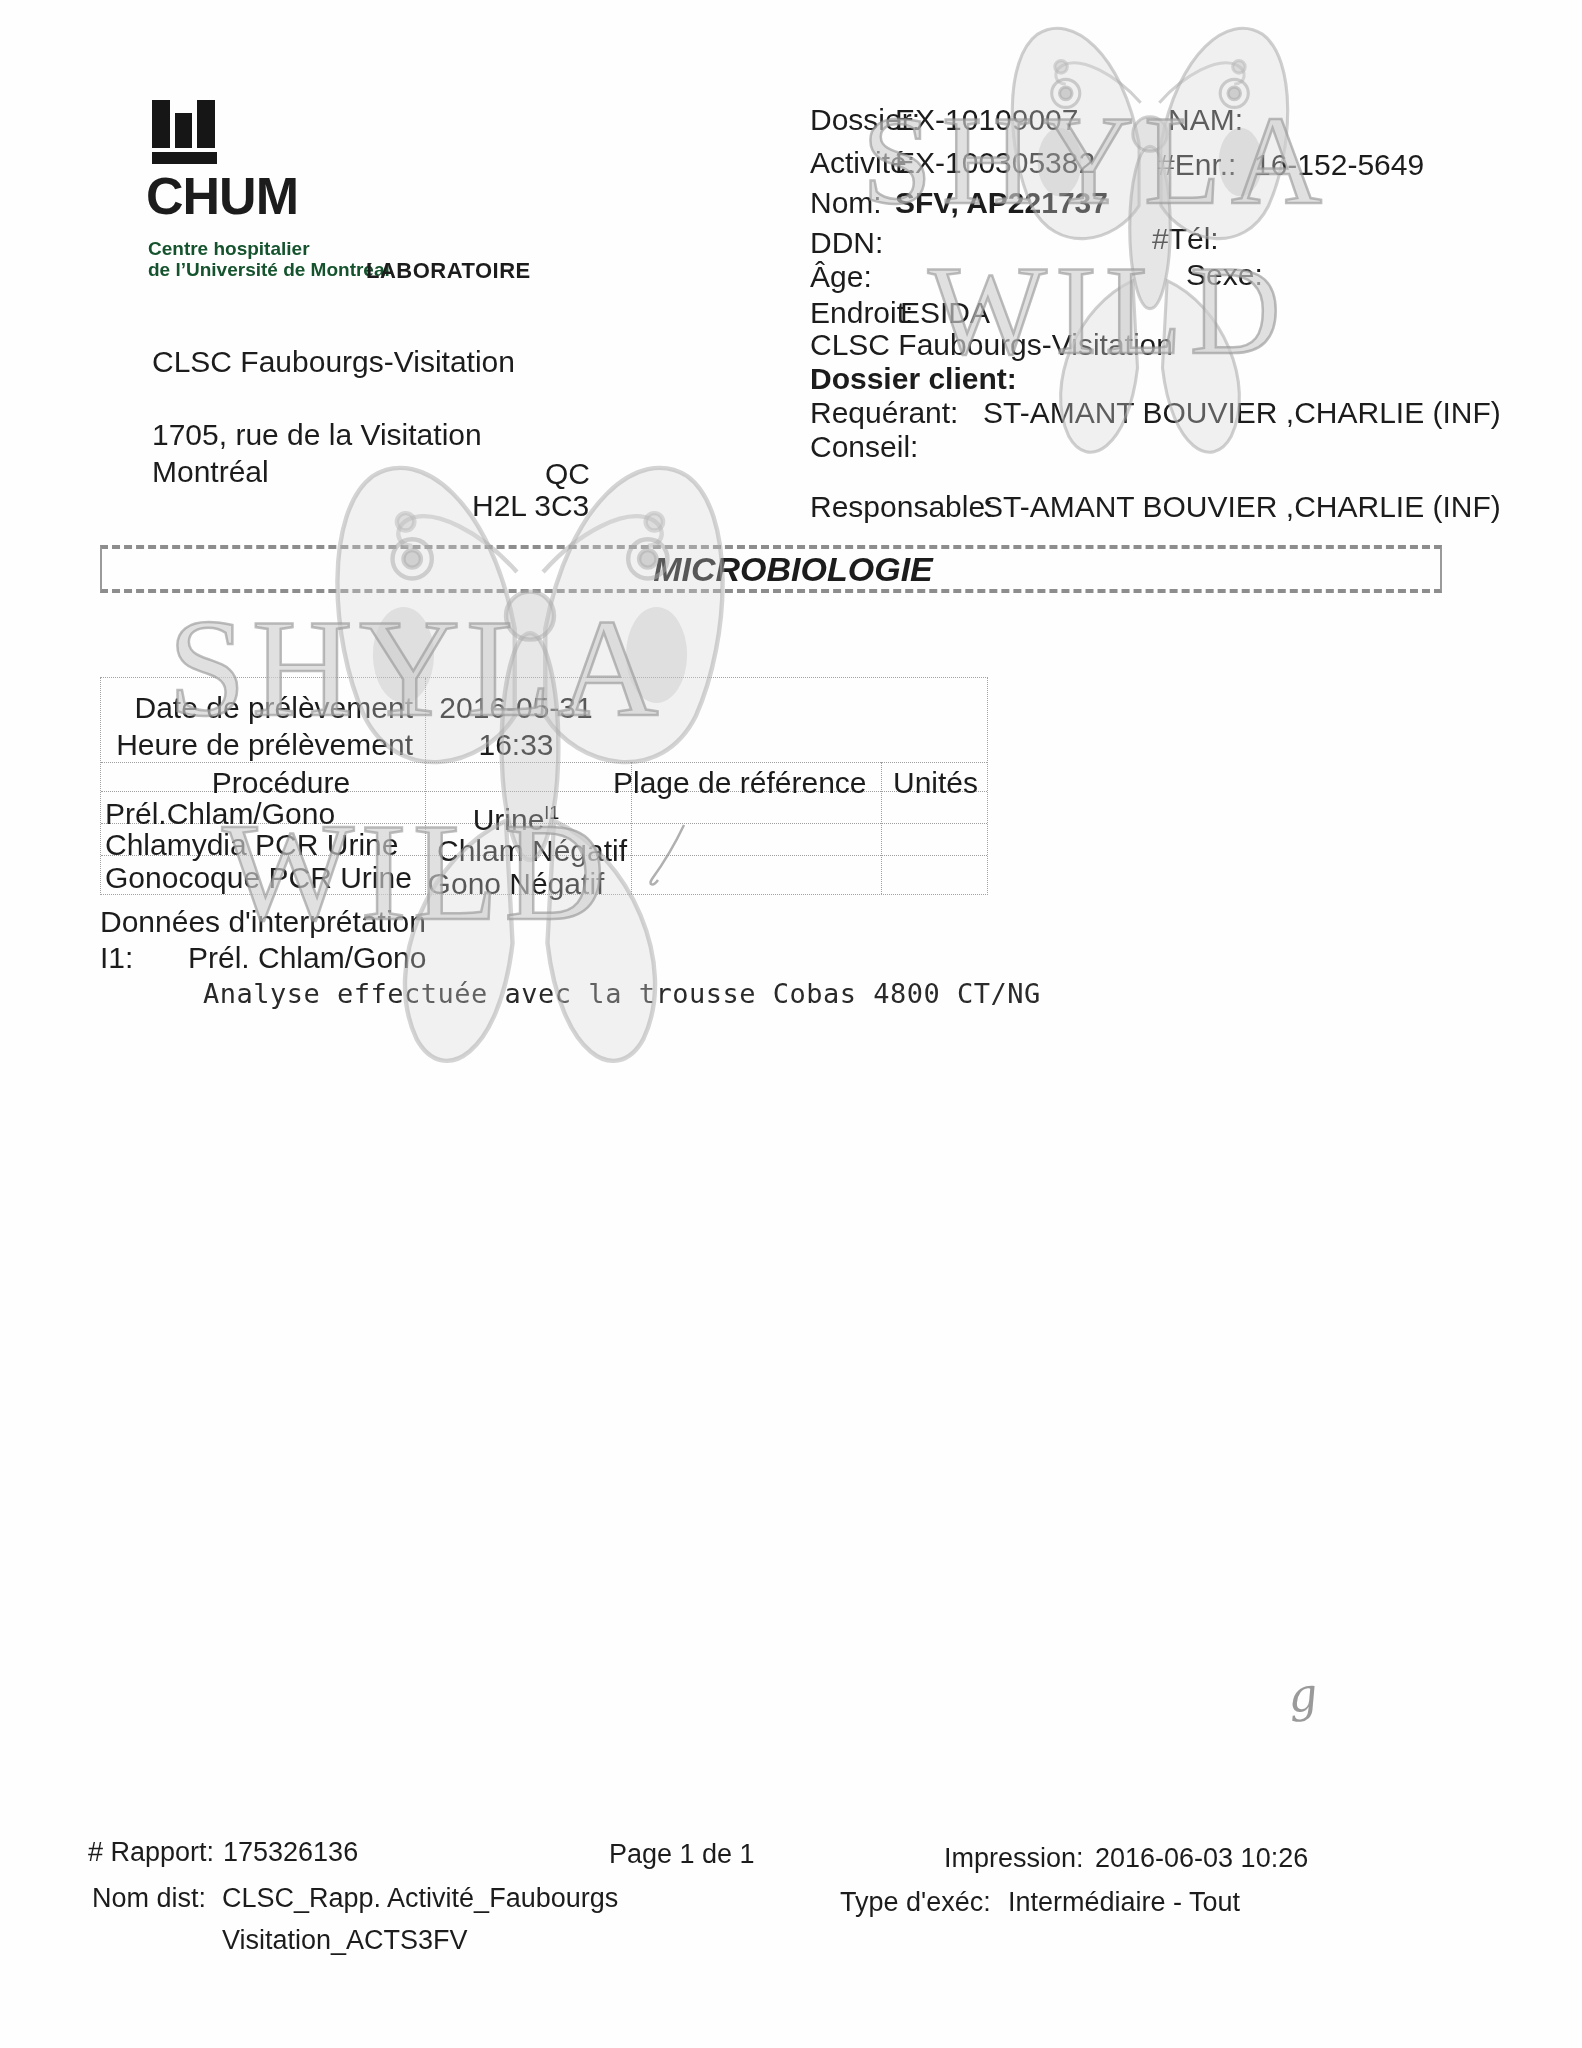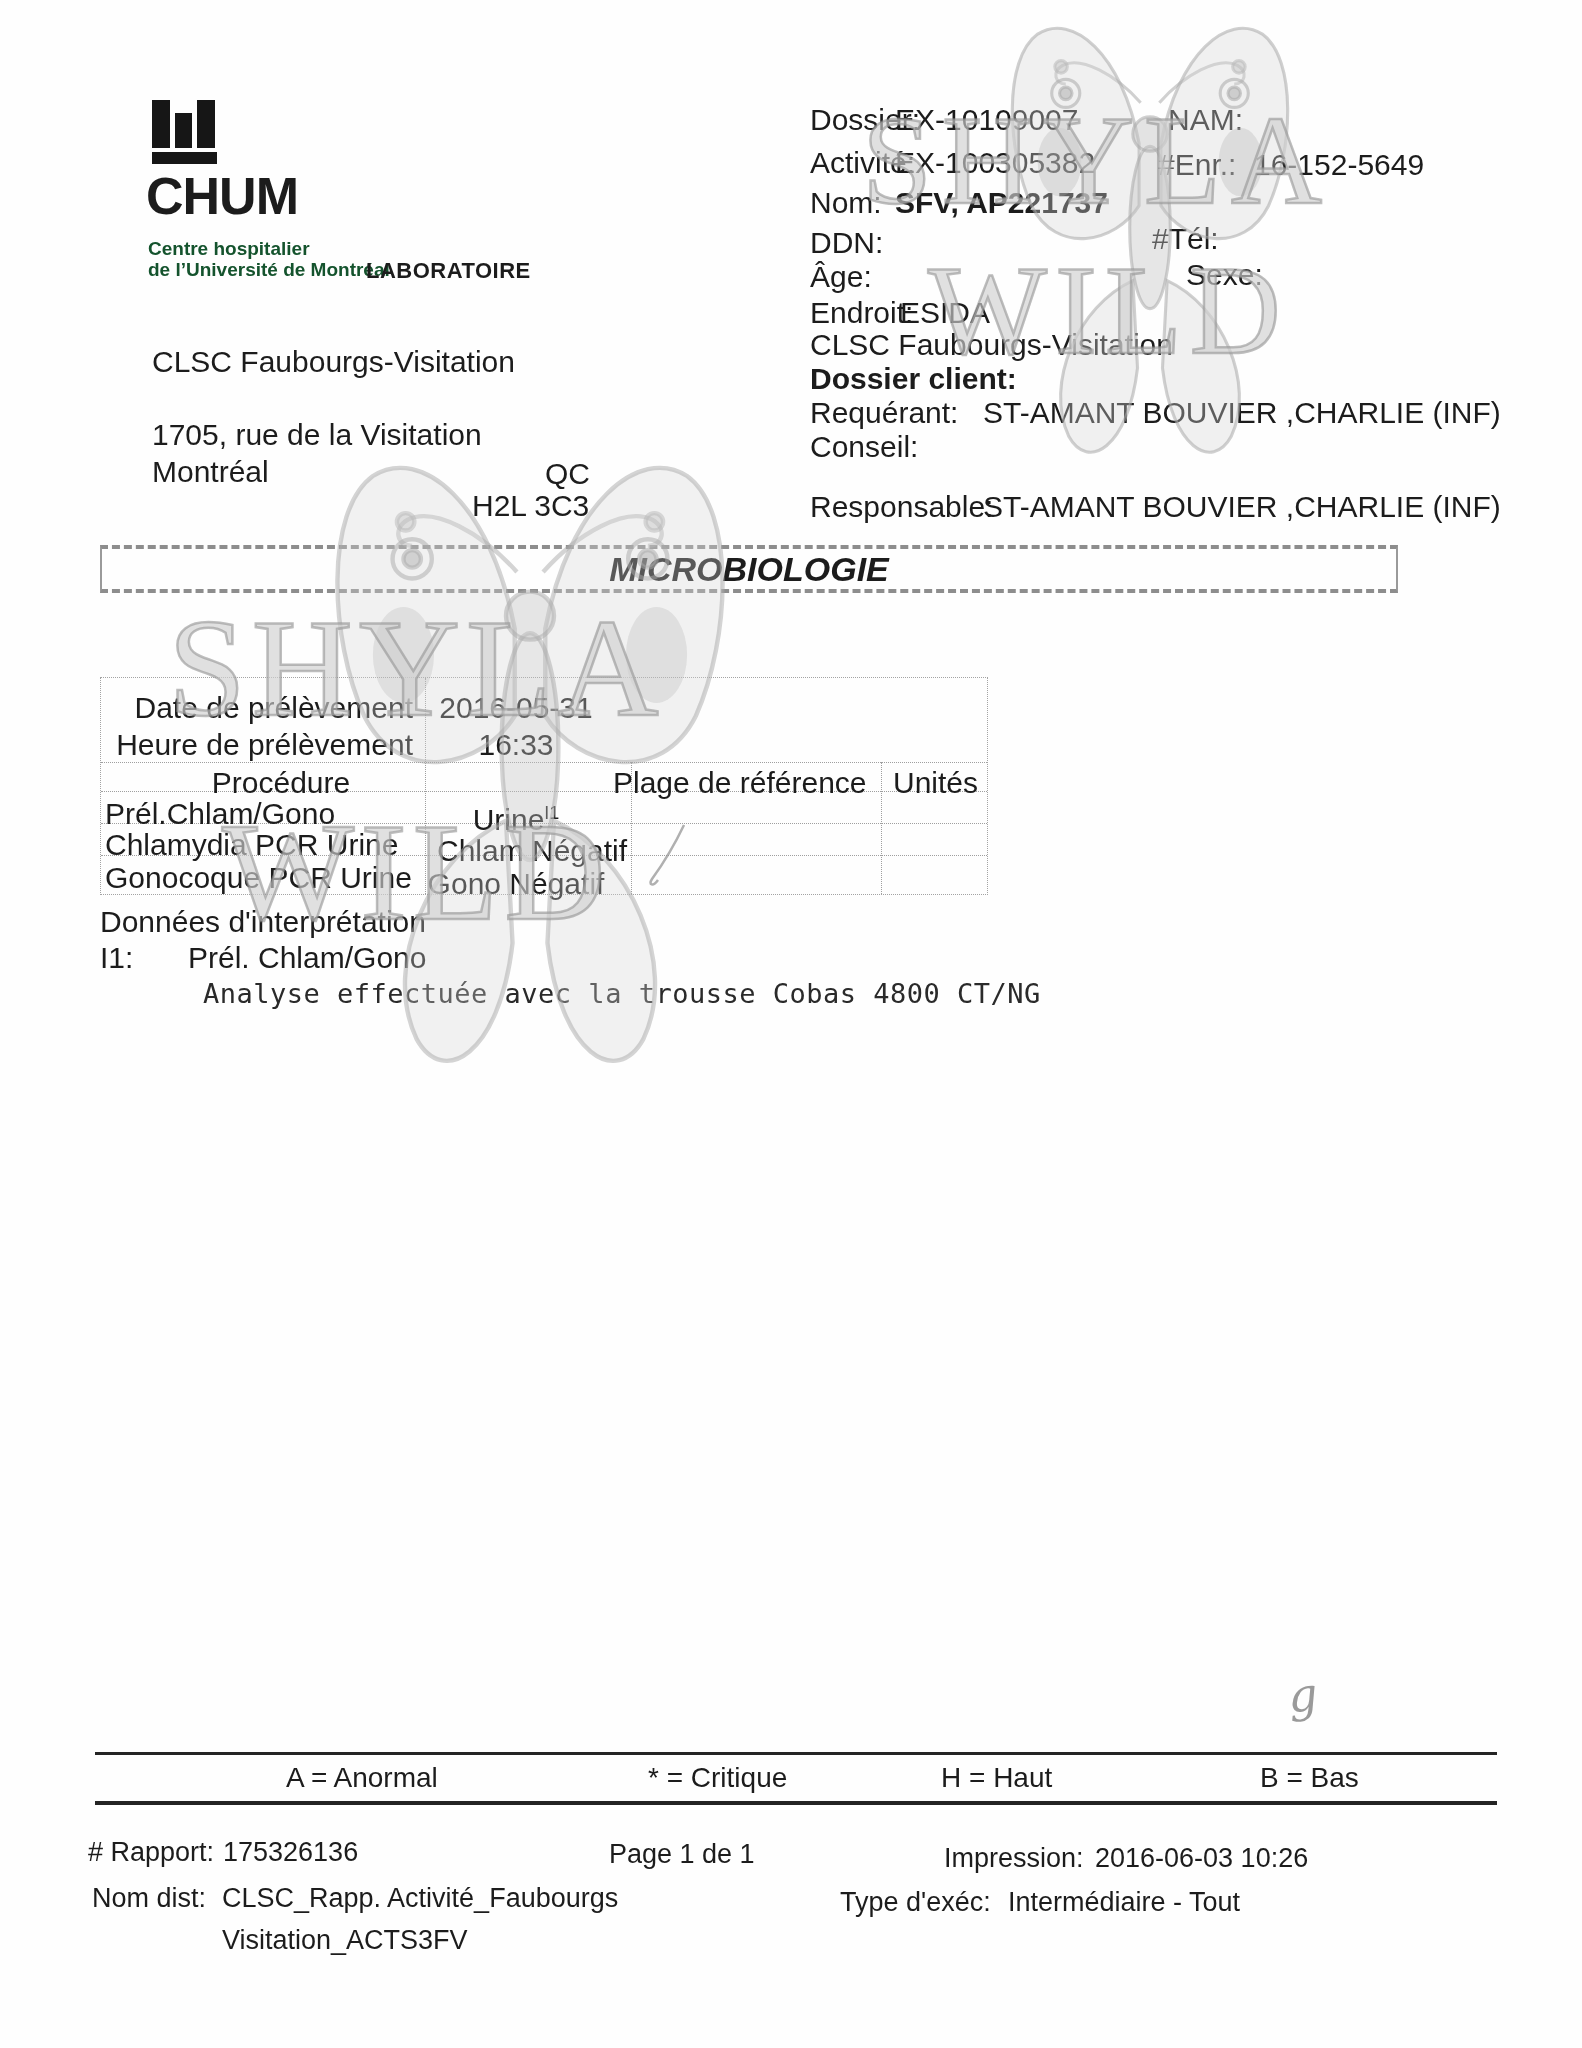--- a/index.html
+++ b/index.html
@@ -21,7 +21,7 @@
   .secbox1{position:absolute;left:100px;top:545px;width:1294px;height:40px;
            border-top:4px dashed #8d8d8d;border-bottom:4px dashed #8d8d8d;
            border-left:2px solid #9a9a9a;border-right:2px solid #9a9a9a;
-           font-size:34px;font-style:italic;font-weight:700;line-height:40px;text-align:center;}
+           font-size:34px;font-style:italic;font-weight:700;line-height:40px;text-align:center;padding-left:44px;}
   .secbox2{position:absolute;left:96px;top:616px;width:1300px;height:38px;
            border:3px solid #1b1b1b;border-bottom-width:5px;
            font-size:30px;font-style:italic;font-weight:700;line-height:38px;text-align:center;}

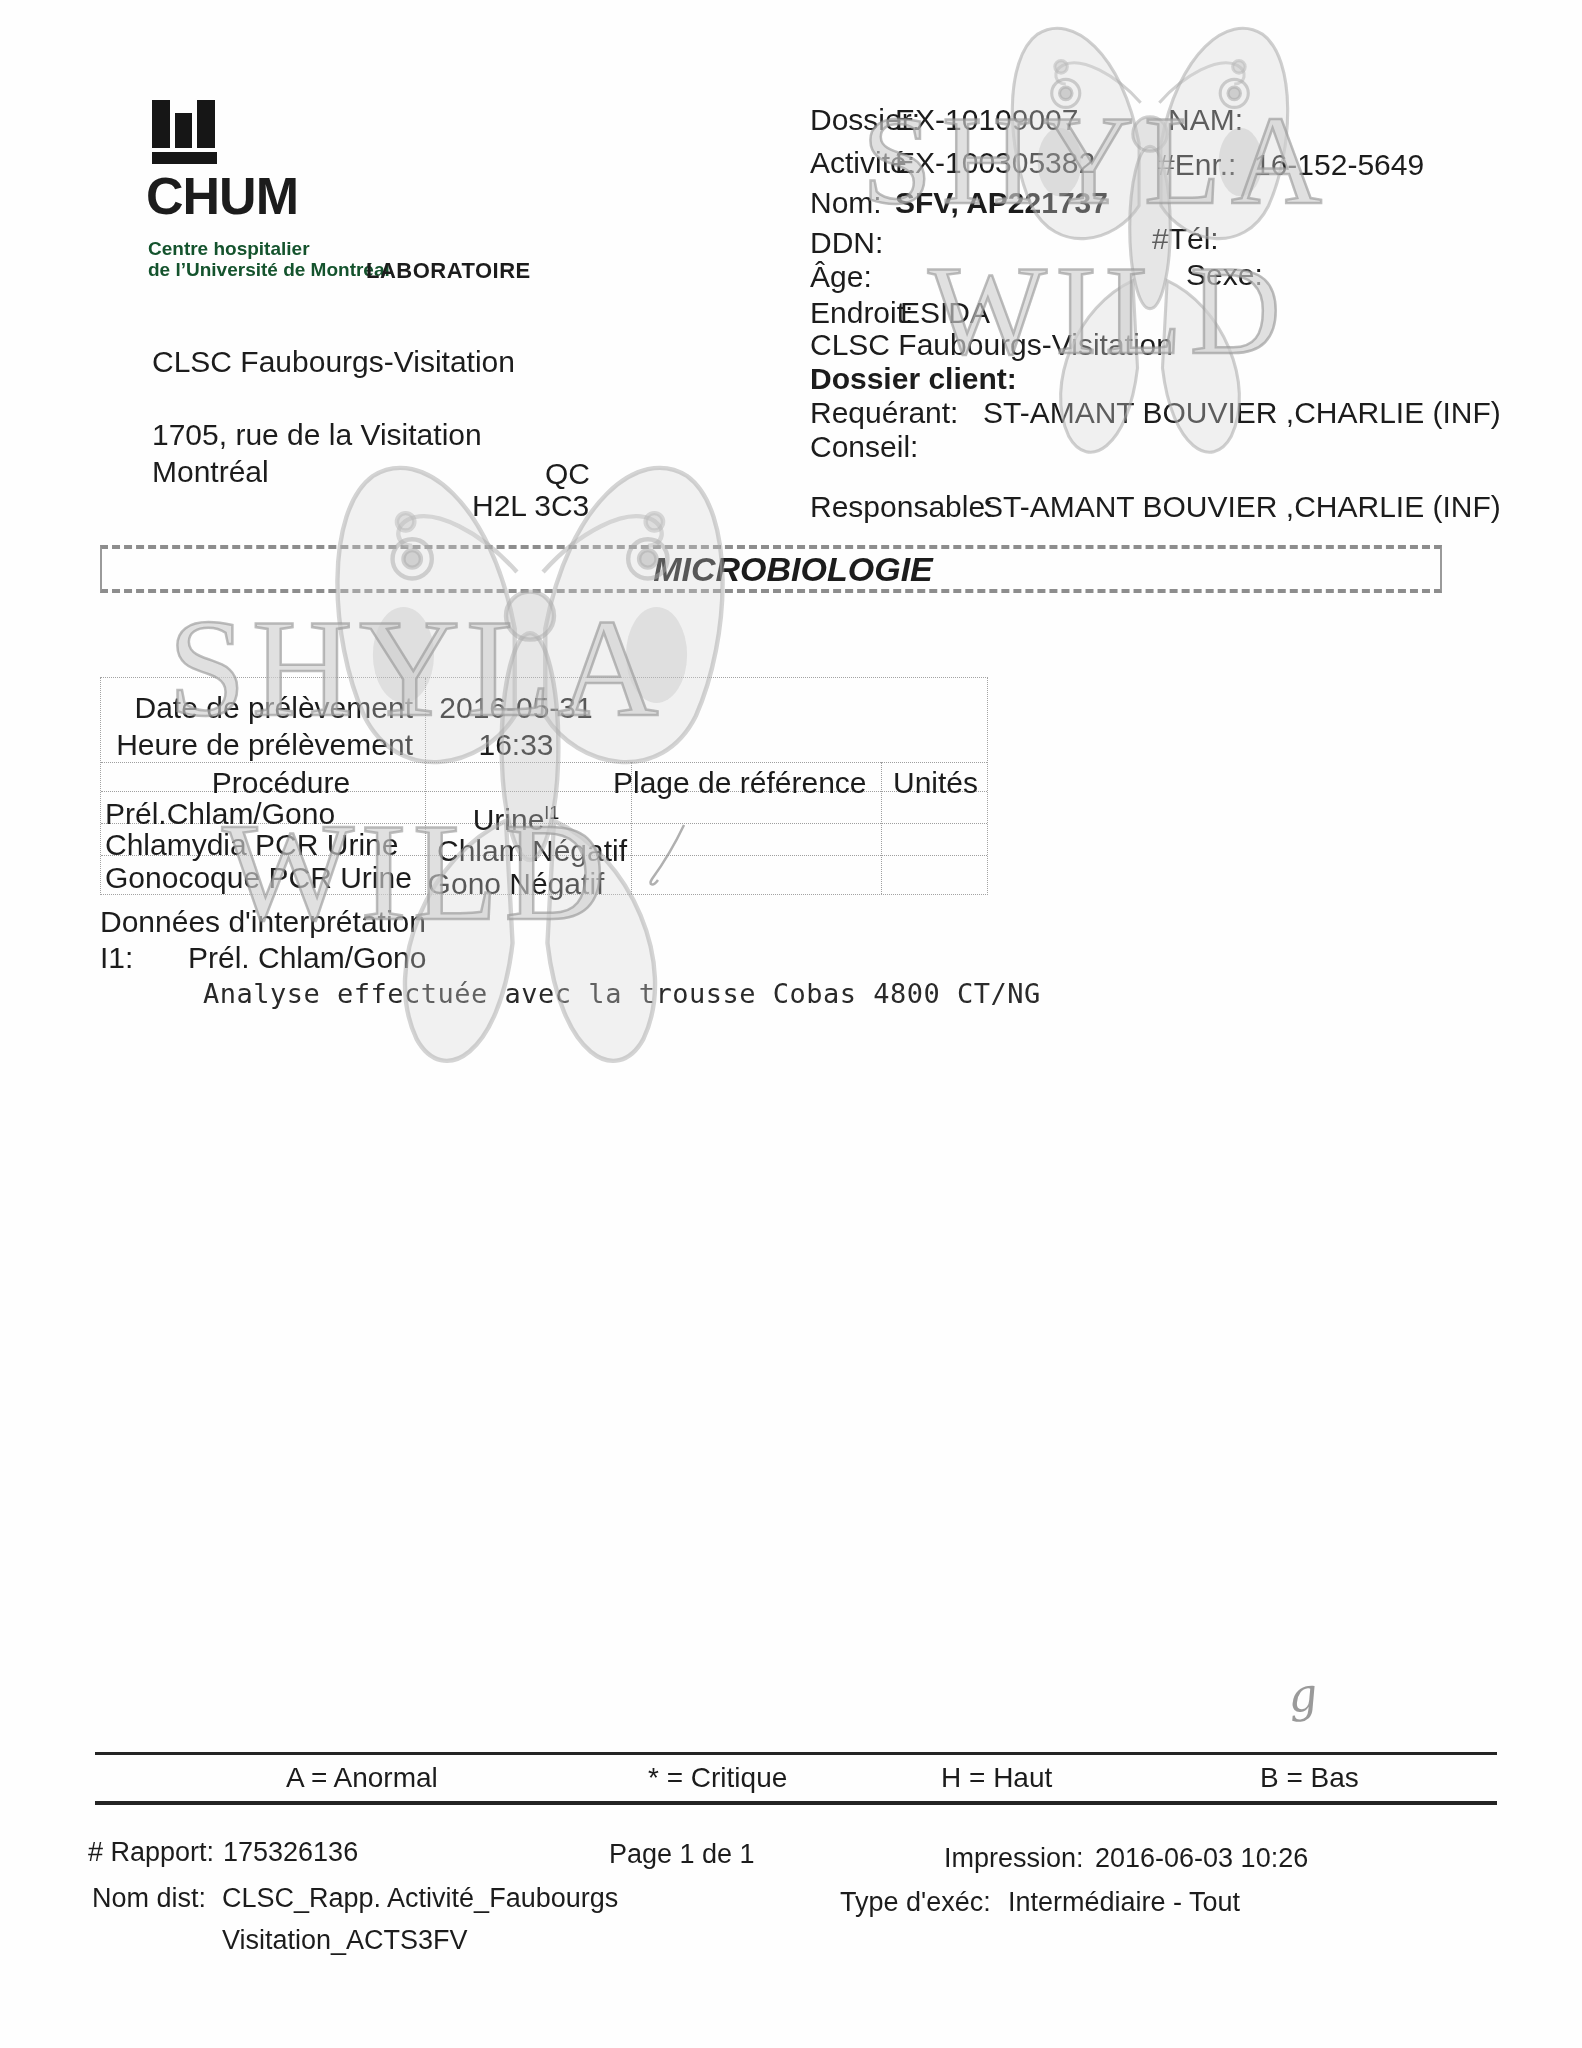--- a/index.html
+++ b/index.html
@@ -150,12 +150,6 @@
 
   <div class="hand" style="left:1288px;top:1668px;font-size:46px;transform:rotate(-6deg);">g</div>
 
-  <div class="legendbox">
-    <div class="abs t28" style="left:191px;top:8px;">A = Anormal</div>
-    <div class="abs t28" style="left:553px;top:8px;">* = Critique</div>
-    <div class="abs t28" style="left:846px;top:8px;">H = Haut</div>
-    <div class="abs t28" style="left:1165px;top:8px;">B = Bas</div>
-  </div>
 
   <div>
     <div class="abs t27" style="left:88px;top:1838px;"># Rapport:</div>

